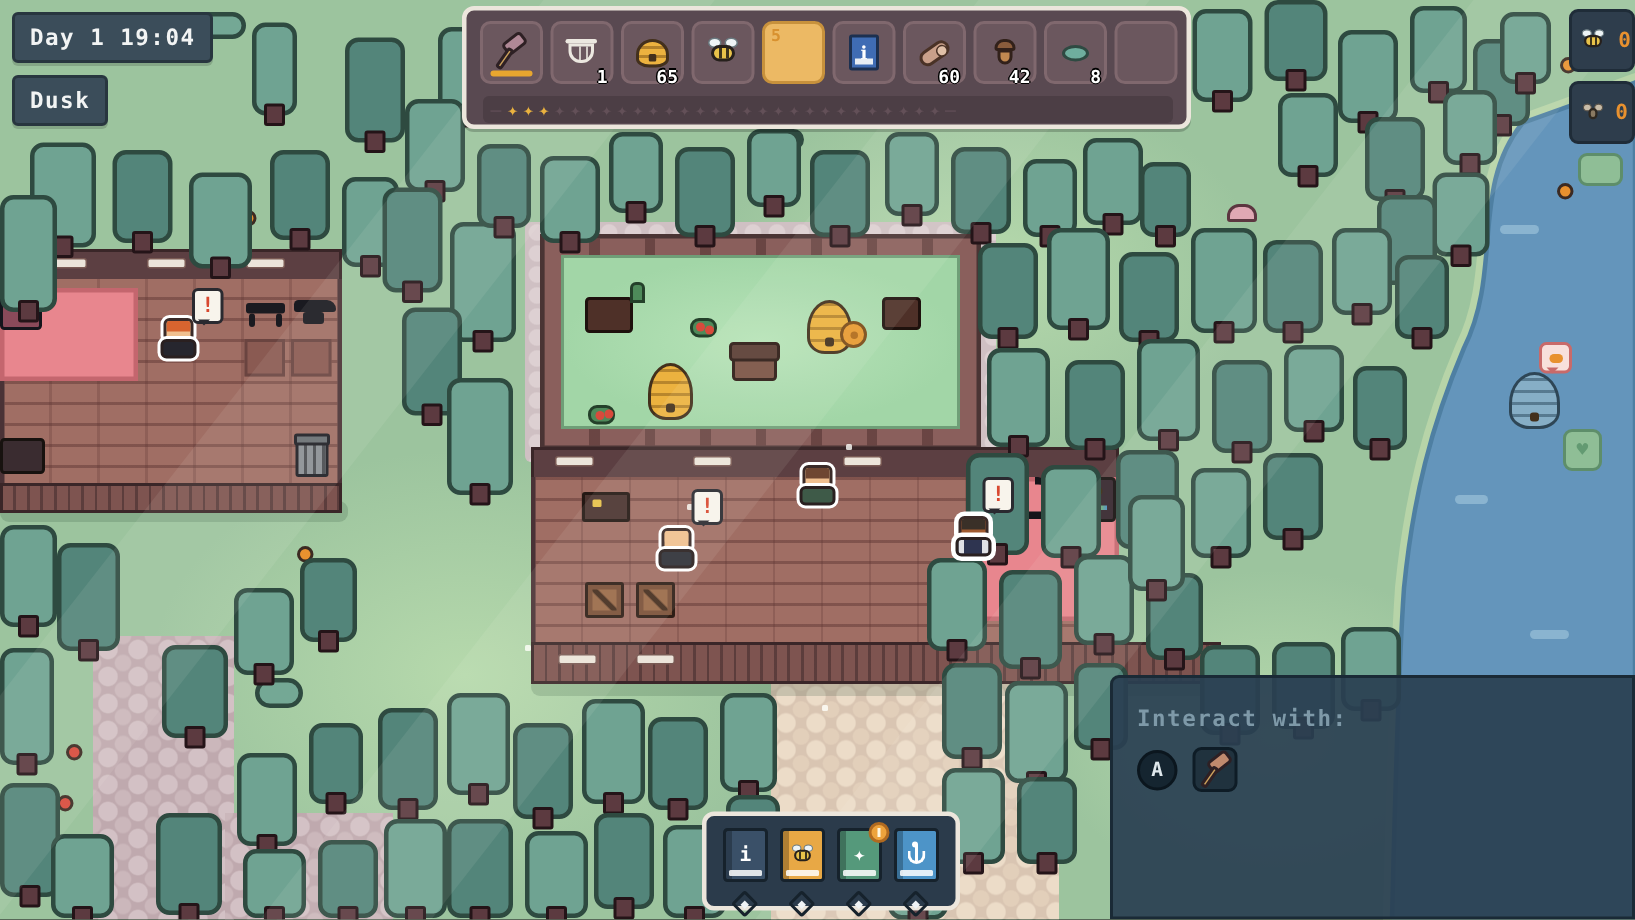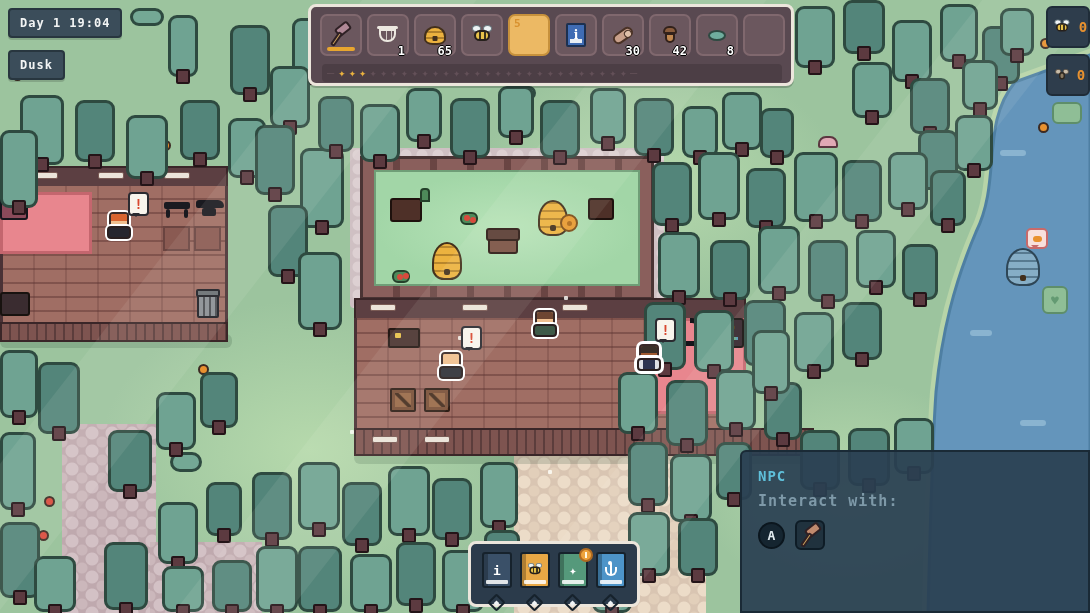--- a/index.html
+++ b/index.html
@@ -98,7 +98,7 @@
   
   .ui{z-index:20;}
   .badge{position:absolute;background:#3b4d5a;border:2px solid #28363f;border-radius:4px;color:#f2f4f4;
-    font-weight:bold;letter-spacing:1px;padding:6px 10px;font-size:12px;z-index:22;box-shadow:0 2px 0 rgba(0,0,0,.15);}
+    font-weight:bold;letter-spacing:1px;padding:6px 10px;font-size:15px;z-index:22;box-shadow:0 2px 0 rgba(0,0,0,.15);}
 
   #toolbar{position:absolute;left:308px;top:4px;width:486px;height:82px;background:#594951;border:3px solid #ece6dc;
     border-radius:8px;z-index:24;box-shadow:0 2px 0 rgba(0,0,0,.2);}

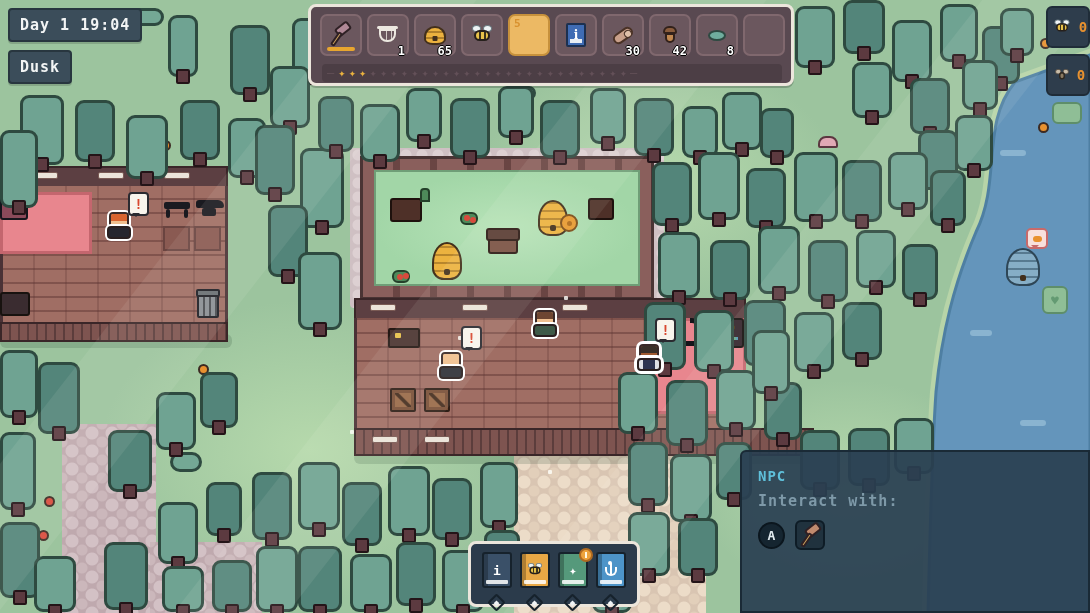--- a/index.html
+++ b/index.html
@@ -473,7 +473,7 @@
           <span class="mi mi-log">
             <span class="b"></span>
           </span>
-          <span class="count">30</span>
+          <span class="count">60</span>
         </div>
         <div class="slot">
           <span class="mi mi-acorn">

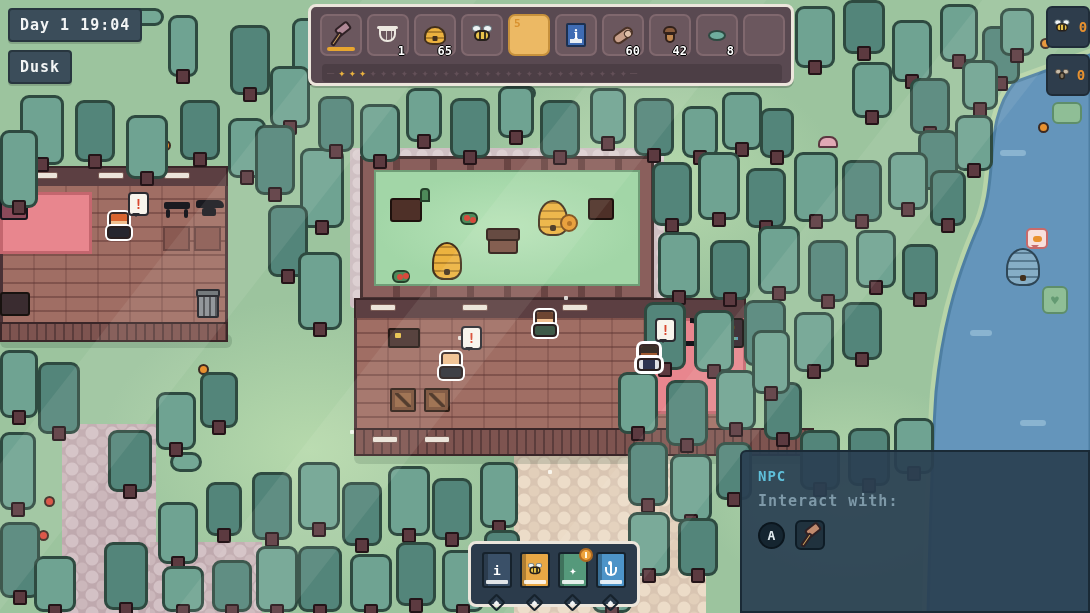--- a/index.html
+++ b/index.html
@@ -576,7 +576,6 @@
     </div>
 
   <div id="tooltip">
-    <div class="type">NPC</div>
     <div class="interact">Interact with:</div>
     <div class="btnrow">
       <div class="abtn">A</div>

